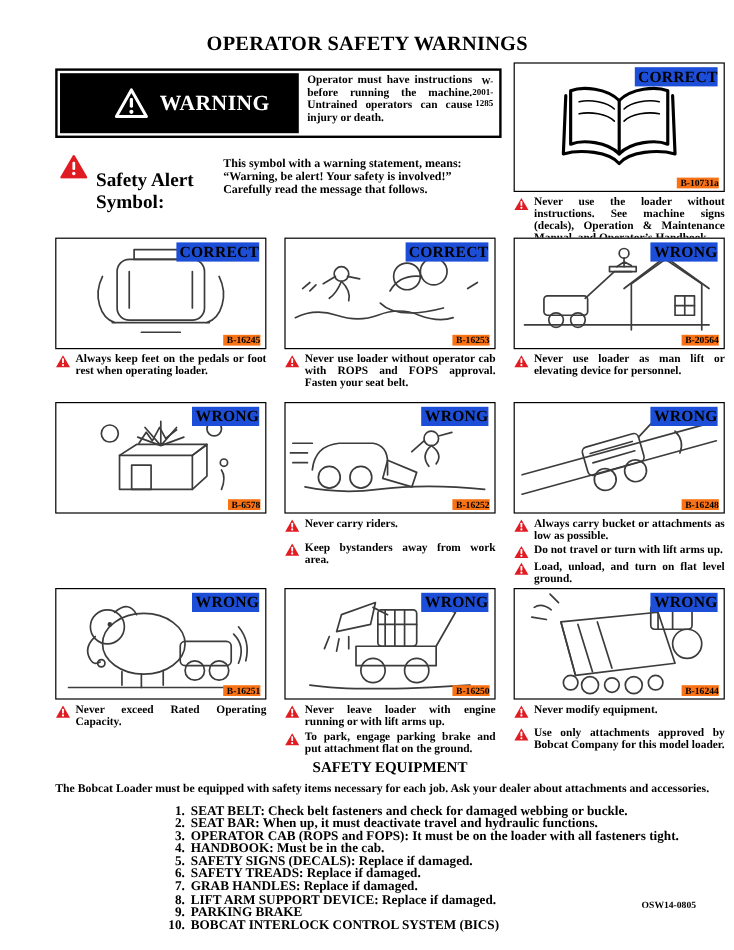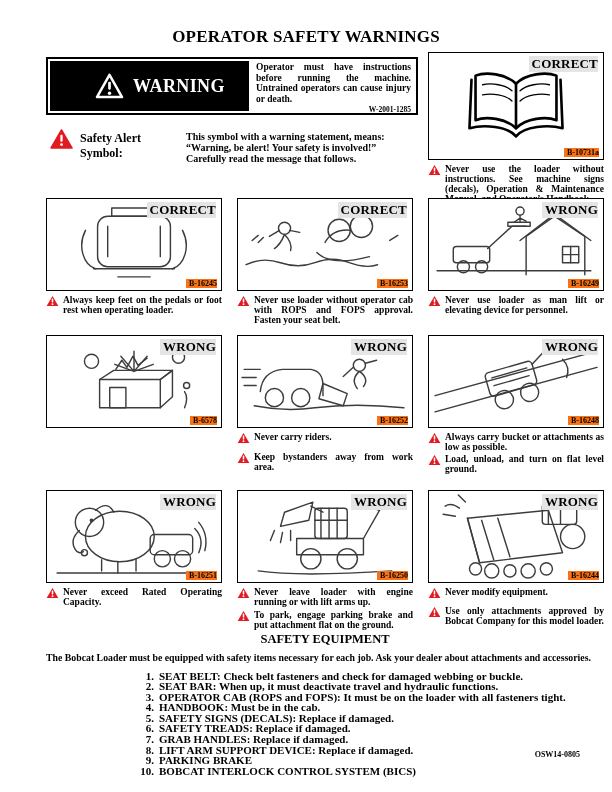--- a/index.html
+++ b/index.html
@@ -16,7 +16,7 @@
   .banner-black{background:#000;color:#fff;width:178px;flex:none;display:flex;
                 align-items:center;justify-content:center;gap:9px;padding-left:21px;}
   .banner-word{font-size:18px;letter-spacing:.4px;}
-  .banner-right{flex:1;padding:1px 3px 0 7px;display:flex;flex-direction:column;box-sizing:border-box;}
+  .banner-right{flex:1;padding:1px 3px 0 7px;display:flex;flex-direction:row;box-sizing:border-box;}
   .banner-msg{font-size:9.5px;line-height:10.6px;text-align:justify;}
   .banner-code{font-size:7.5px;text-align:right;margin-top:1px;}
 

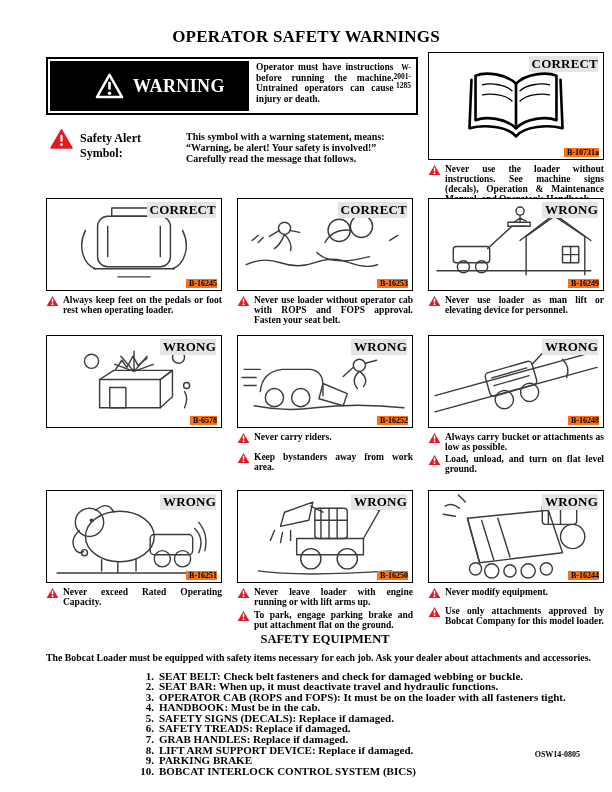--- a/index.html
+++ b/index.html
@@ -29,7 +29,7 @@
   
   .pbox{position:relative;border:1.6px solid #000;height:93px;box-sizing:border-box;background:#fff;}
   .pbox.tall{height:108px;}
-  .verdict{position:absolute;top:3px;right:5px;font-size:13px;letter-spacing:.2px;background:#e5e5e5;padding-left:3px;}
+  .verdict{position:absolute;top:3px;right:5px;font-size:13px;letter-spacing:.2px;background:#1d4ed8;padding-left:3px;}
   .fig{position:absolute;bottom:2px;right:4px;font-size:8px;background:#f97316;padding-left:3px;}
   .art{position:absolute;left:0;top:0;width:100%;height:100%;}
 

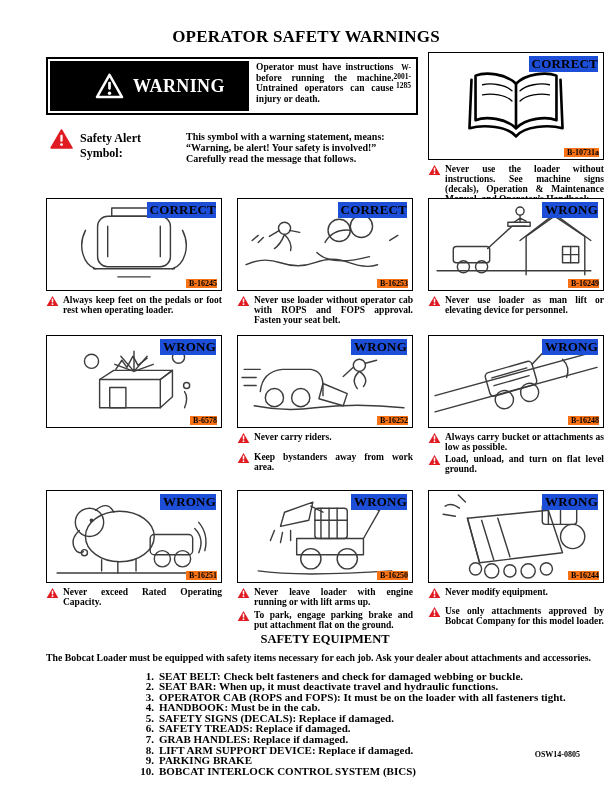--- a/index.html
+++ b/index.html
@@ -23,7 +23,7 @@
   
   .alert-row{position:absolute;left:50px;top:128px;width:370px;display:flex;gap:7px;}
   .tri-lg{width:23px;height:20px;flex:none;margin-top:1px;}
-  .alert-label{font-size:12px;width:99px;flex:none;padding-top:3px;}
+  .alert-label{font-size:16px;width:99px;flex:none;padding-top:3px;margin-top:11px;}
   .alert-text{font-size:10px;line-height:11px;width:228px;padding-top:3px;}
 
   

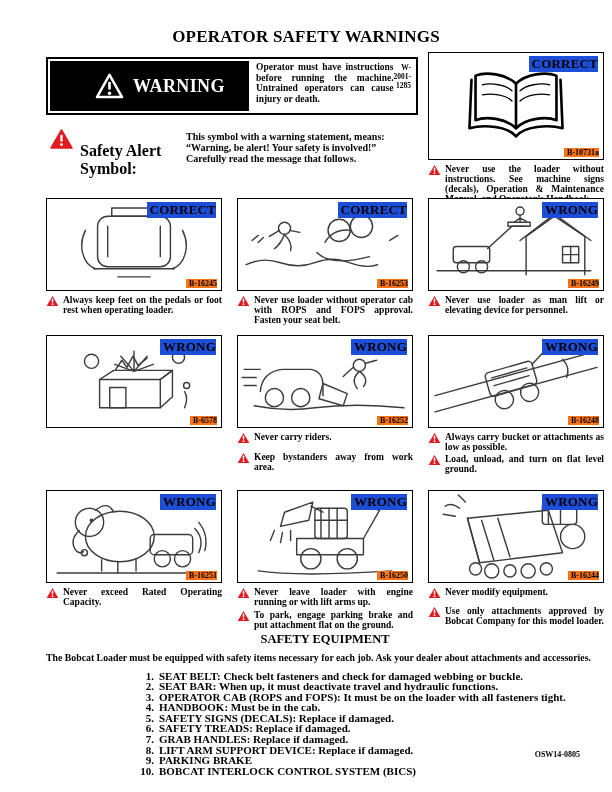--- a/index.html
+++ b/index.html
@@ -191,7 +191,7 @@
           <path d="M8 70 h152"></path>
         </svg>
         <span class="verdict">WRONG</span>
-        <span class="fig">B-16249</span>
+        <span class="fig">B-20564</span>
       </div>
       <div class="warnlist">
         <div class="warn">

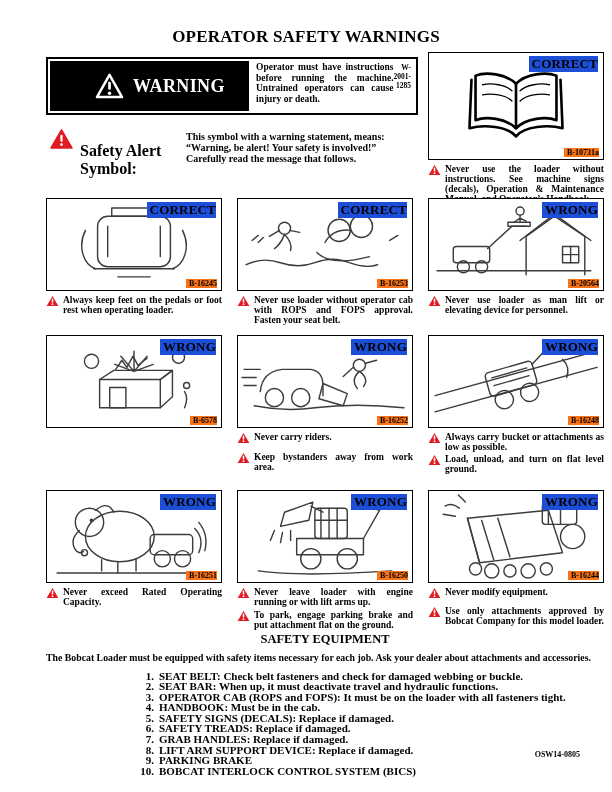--- a/index.html
+++ b/index.html
@@ -292,6 +292,14 @@
               <rect x="10.6" y="6" width="2.8" height="7.4" rx="1" fill="#fff"></rect>
               <circle cx="12" cy="16.4" r="1.7" fill="#fff"></circle>
             </svg>
+          <span class="wtext">Do not travel or turn with lift arms up.</span>
+        </div>
+        <div class="warn">
+          <svg class="tri-sm" viewBox="0 0 24 21">
+              <path d="M12 1.2 L22.8 19.8 L1.2 19.8 Z" fill="#e01b22"></path>
+              <rect x="10.6" y="6" width="2.8" height="7.4" rx="1" fill="#fff"></rect>
+              <circle cx="12" cy="16.4" r="1.7" fill="#fff"></circle>
+            </svg>
           <span class="wtext">Load, unload, and turn on flat level ground.</span>
         </div>
       </div>

